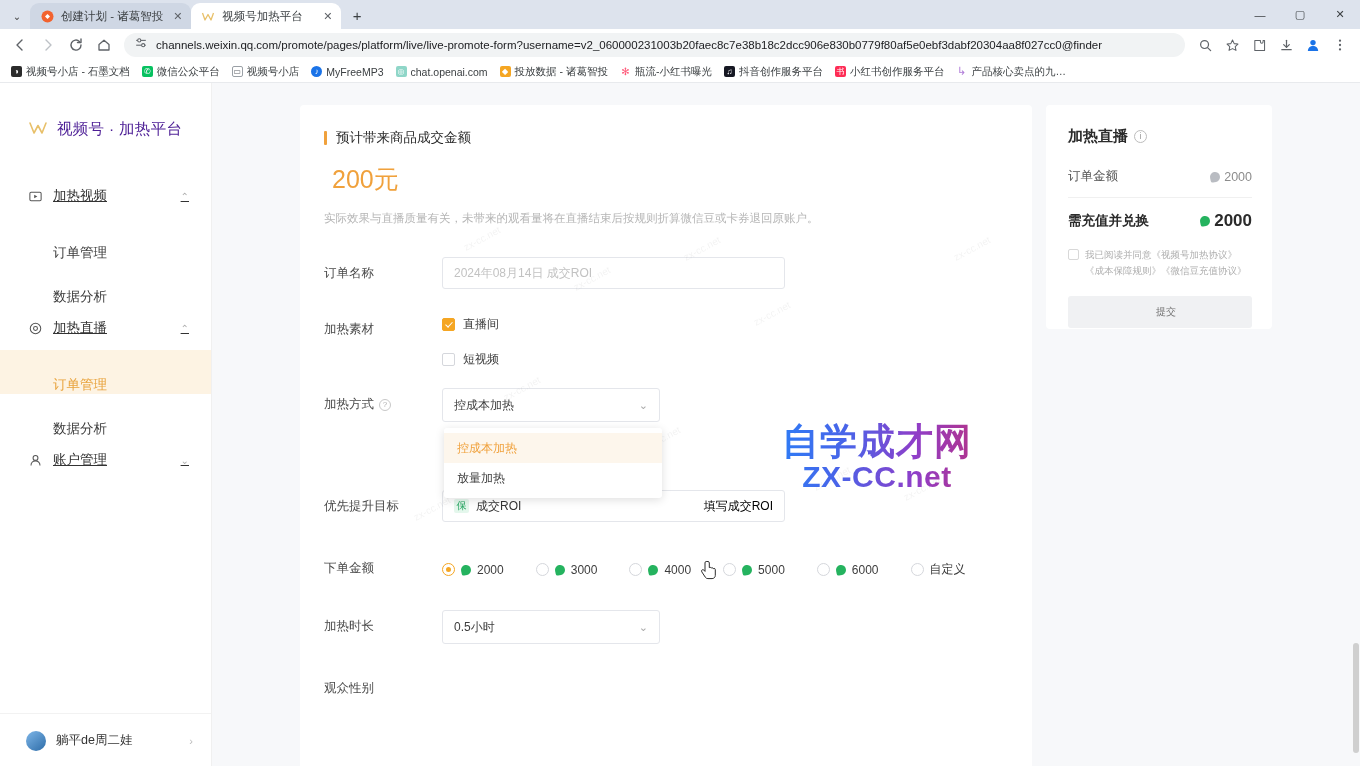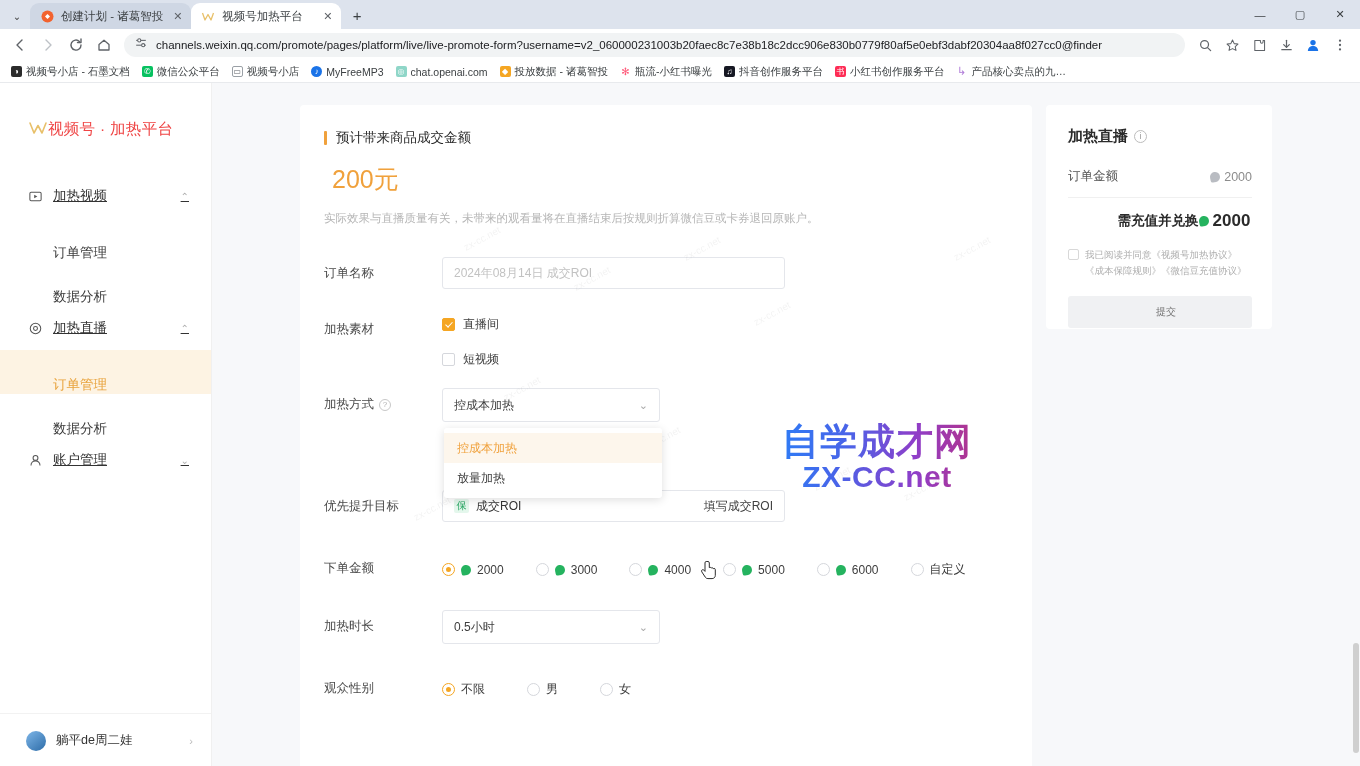--- a/index.html
+++ b/index.html
@@ -161,10 +161,10 @@
     position: relative;
   }
   .brand {
-    display: flex; align-items: center; 
+    display: flex; align-items: center; gap: 9px;
     padding: 36px 0 34px 28px;
     font-size: 15.5px;
-    color: #ef4444;
+    color: #4c1d95;
     letter-spacing: 0.3px;
   }
   .brand-logo { color: #e6b861; font-size: 17px; line-height: 1; }

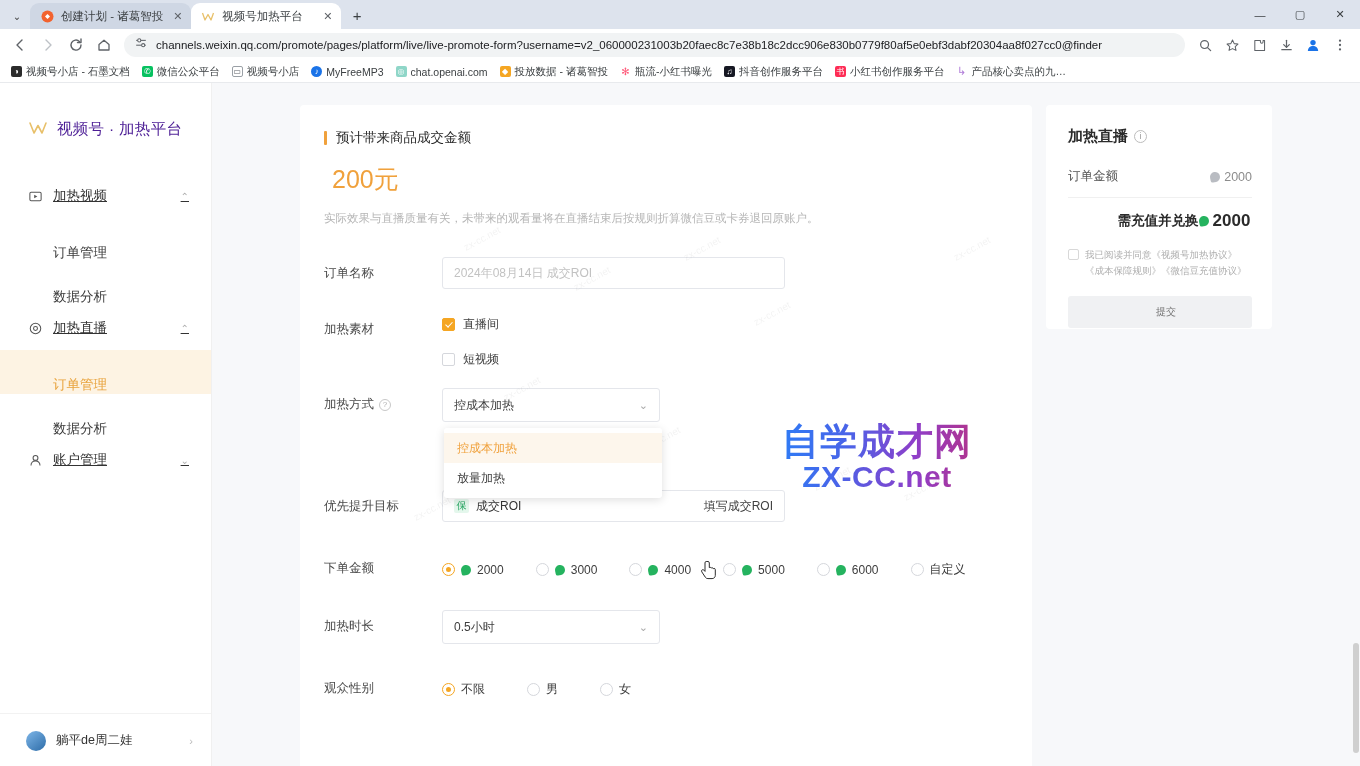--- a/index.html
+++ b/index.html
@@ -405,7 +405,7 @@
   }
   .sum-label { font-size: 12.5px; color: #555; }
   .sum-val { display: flex; align-items: center; gap: 4px; font-size: 12.5px; color: #8c8c8c; }
-  .sum-row2 { display: flex; align-items: center; justify-content: center; margin-bottom: 16px; margin-left: 48px; }
+  .sum-row2 { display: flex; align-items: center; justify-content: space-between; margin-bottom: 16px; }
   .sum-label2 { font-size: 13.5px; color: #2b2b2b; font-weight: 600; }
   .sum-val2 { display: flex; align-items: center; gap: 4px; font-size: 17px; color: #2b2b2b; font-weight: 600; }
   .agree-row { display: flex; gap: 6px; margin-bottom: 18px; }

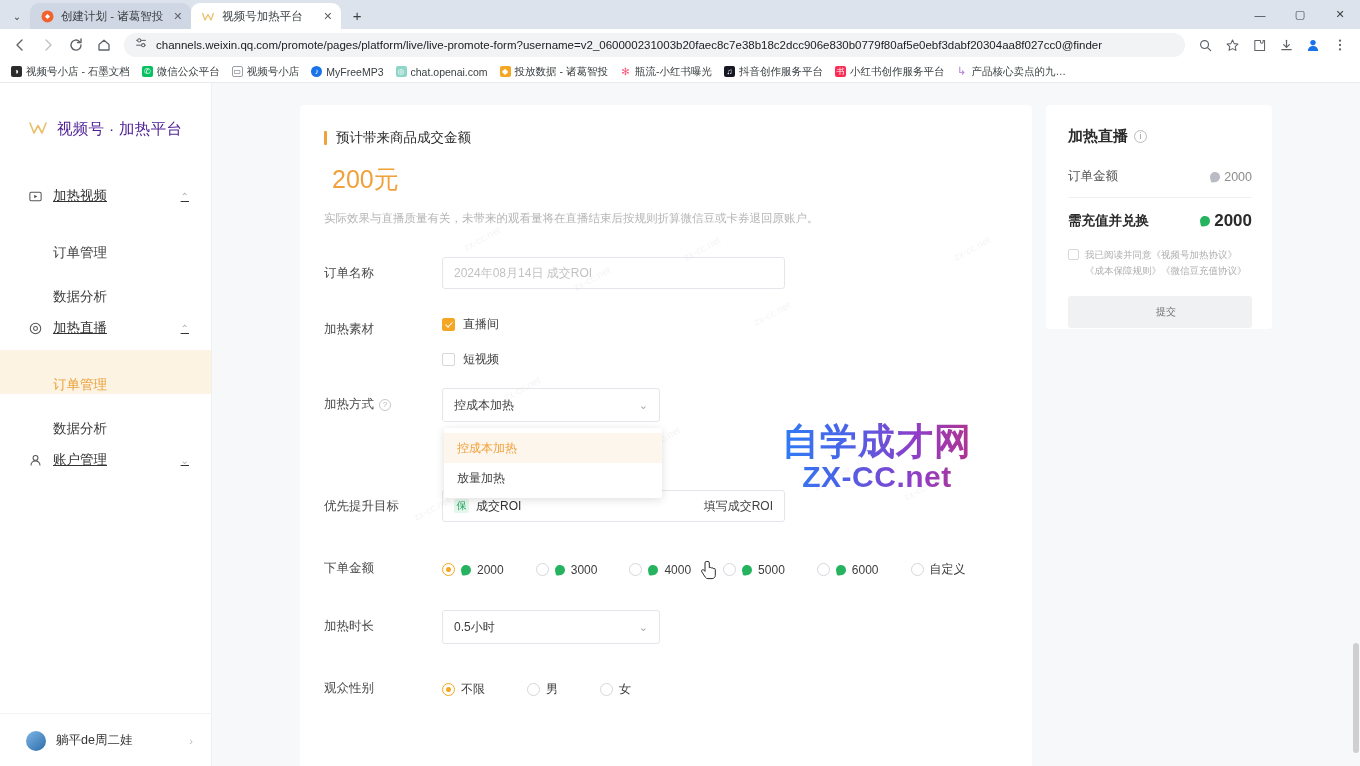--- a/index.html
+++ b/index.html
@@ -351,7 +351,7 @@
     flex: 0 0 auto;
   }
   .roi-name { font-size: 12px; color: #333; }
-  .roi-ph { margin-left: auto; font-size: 12px; color: #404040; }
+  .roi-ph { margin-left: auto; font-size: 12px; color: #000000; }
 
   .radio-line { display: flex; align-items: center; height: 22px; padding-top: 5px; flex-wrap: nowrap; }
   .radio-opt { display: flex; align-items: center; gap: 6px; margin-right: 32px; }

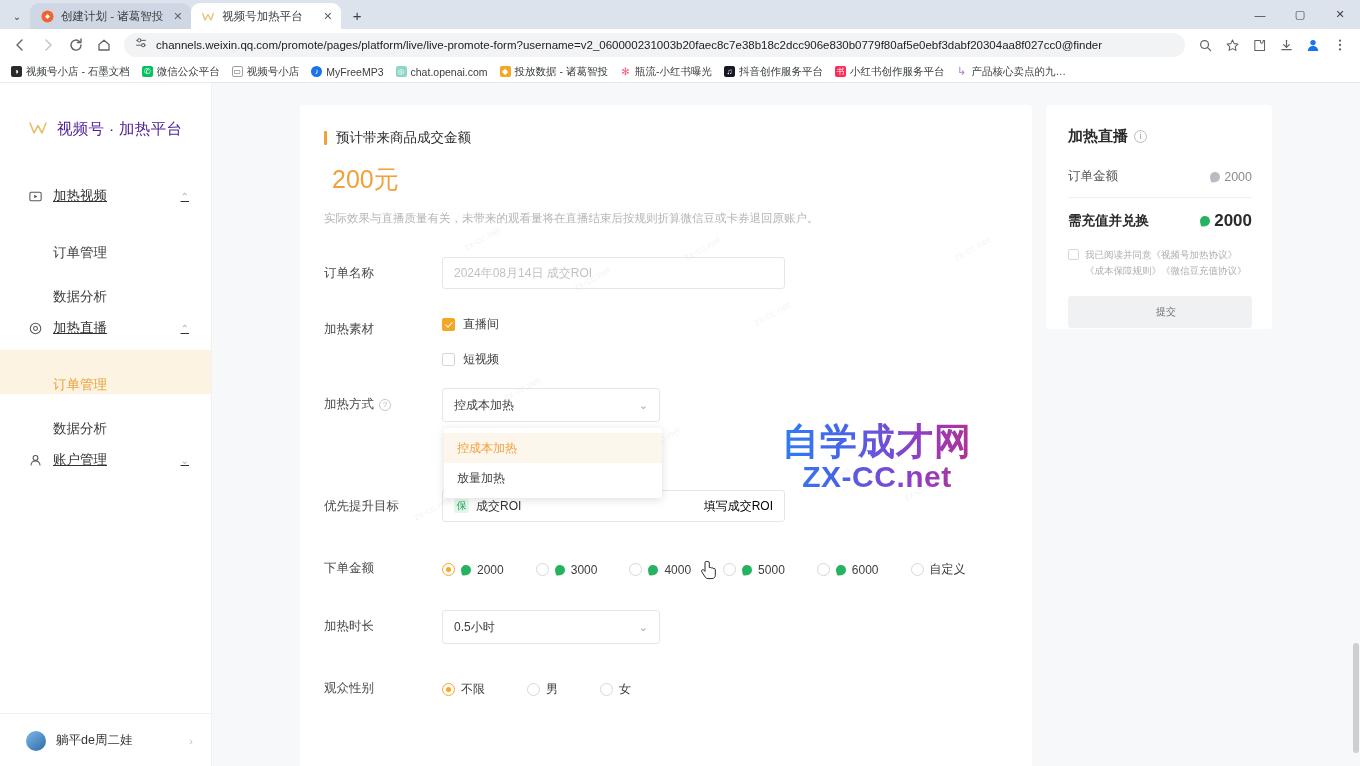--- a/index.html
+++ b/index.html
@@ -825,22 +825,6 @@
 
       <div class="frow" style="margin-bottom:0;">
         <div class="flabel" style="padding-top:4px;">观众性别</div>
-        <div class="fctl">
-          <div class="radio-line">
-            <div class="radio-opt" style="margin-right:42px;">
-              <span class="radio checked"></span>
-              <span class="radio-text">不限</span>
-            </div>
-            <div class="radio-opt" style="margin-right:42px;">
-              <span class="radio"></span>
-              <span class="radio-text">男</span>
-            </div>
-            <div class="radio-opt" style="margin-right:0;">
-              <span class="radio"></span>
-              <span class="radio-text">女</span>
-            </div>
-          </div>
-        </div>
       </div>
 
     </div>

